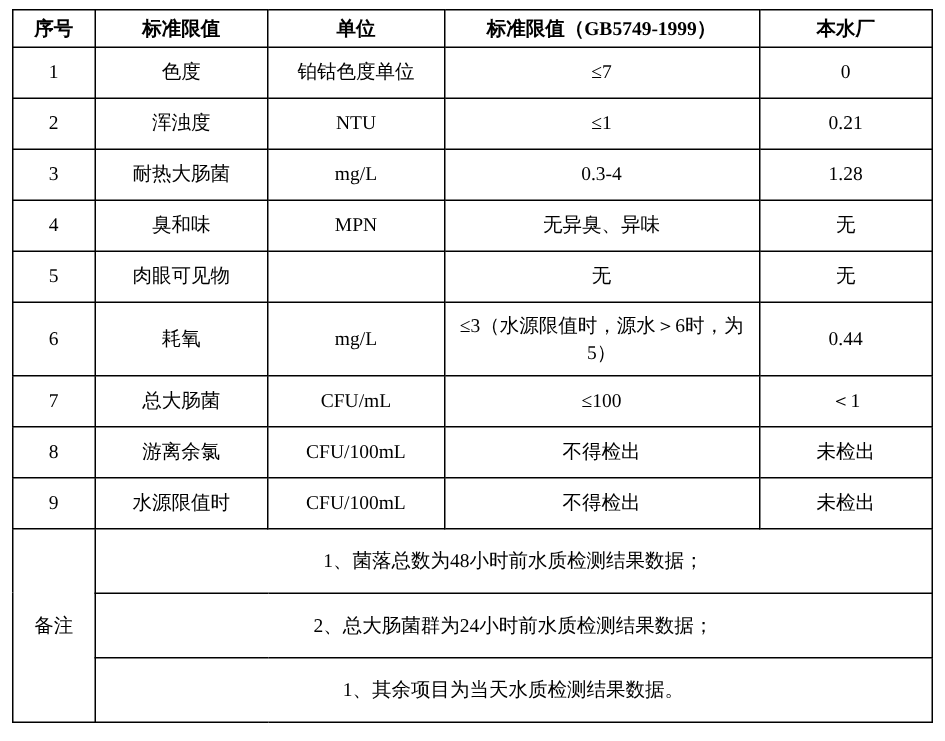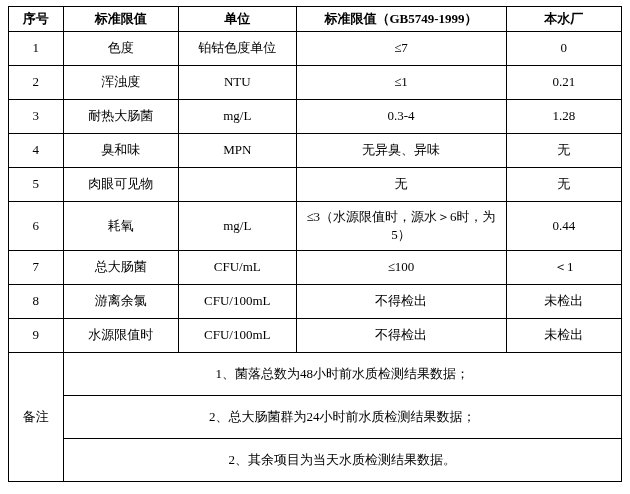--- a/index.html
+++ b/index.html
@@ -160,7 +160,7 @@
         <td class="remark-text" colspan="4">2、总大肠菌群为24小时前水质检测结果数据；</td>
       </tr>
       <tr>
-        <td class="remark-text" colspan="4">2、其余项目为当天水质检测结果数据。</td>
+        <td class="remark-text" colspan="4">1、其余项目为当天水质检测结果数据。</td>
       </tr>
     </tbody>
   </table>

